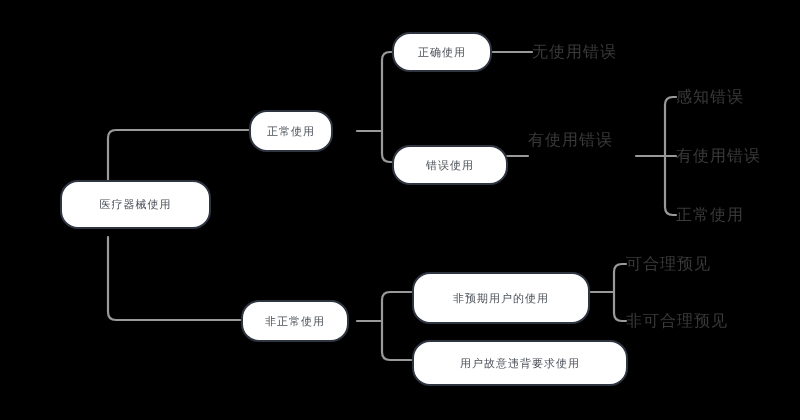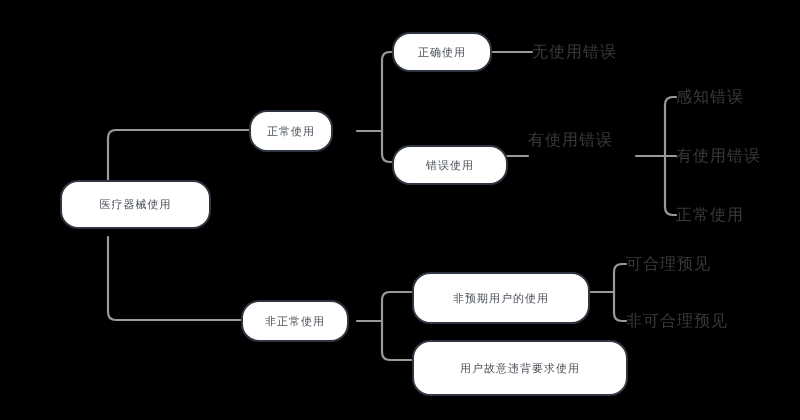--- a/index.html
+++ b/index.html
@@ -94,7 +94,7 @@
 
   <div class="node" style="left:412px;top:272px;width:178px;height:52px;">非预期用户的使用</div>
 
-  <div class="node" style="left:412px;top:340px;width:216px;height:56px;">用户故意违背要求使用</div>
+  <div class="node" style="left:412px;top:340px;width:216px;height:46px;">用户故意违背要求使用</div>
 
   <div class="leaf" style="left:532px;top:41px;height:22px;">无使用错误</div>
 

